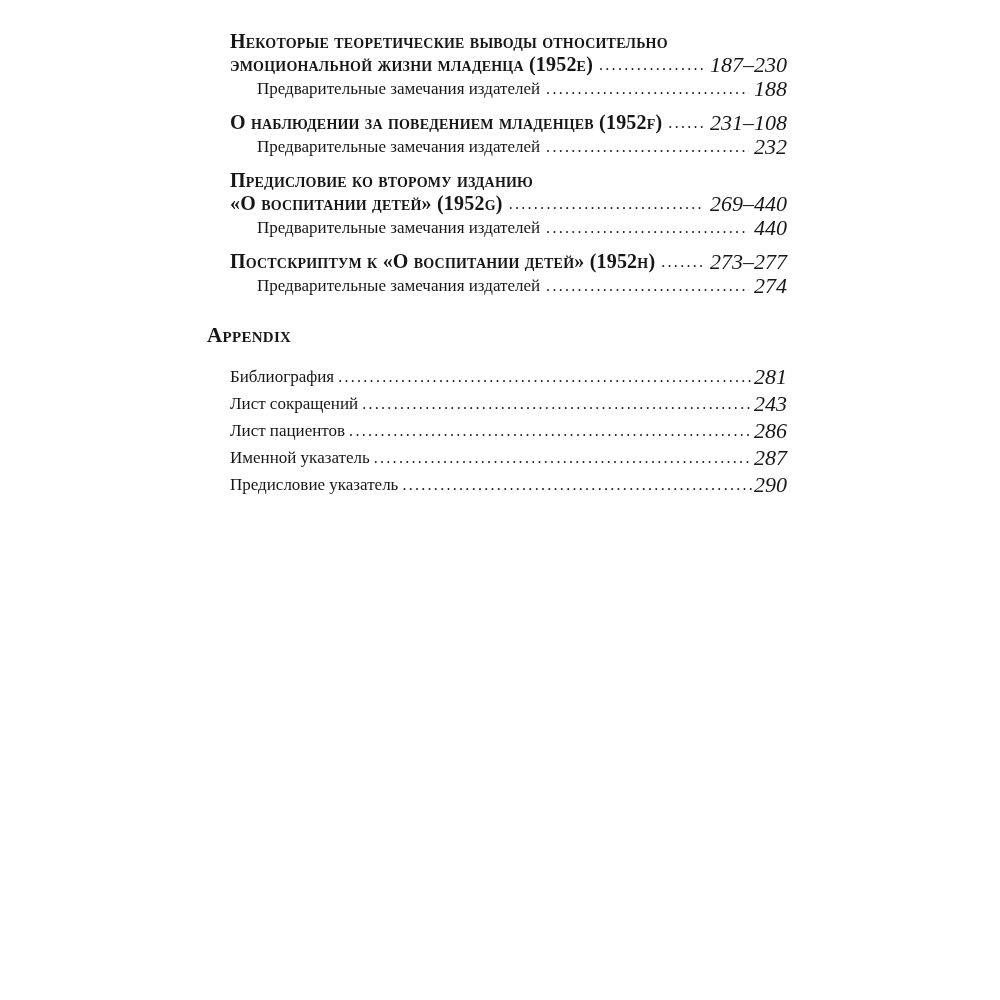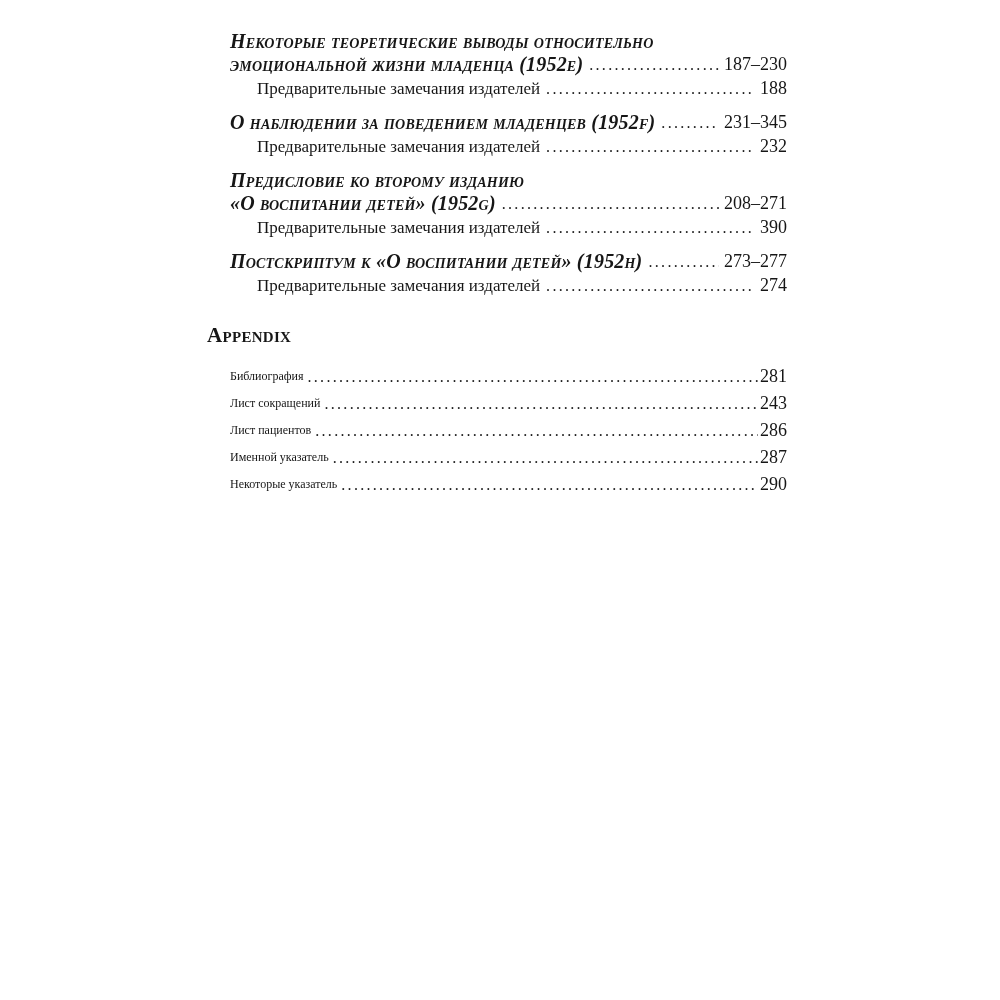--- a/index.html
+++ b/index.html
@@ -32,7 +32,6 @@
     line-height: 23px;
     letter-spacing: 0.2px;
     white-space: nowrap;
-    font-style: italic;
   }
   .line-main { margin-left: 23px; }
   .row.main { margin-left: 23px; line-height: 23px; }

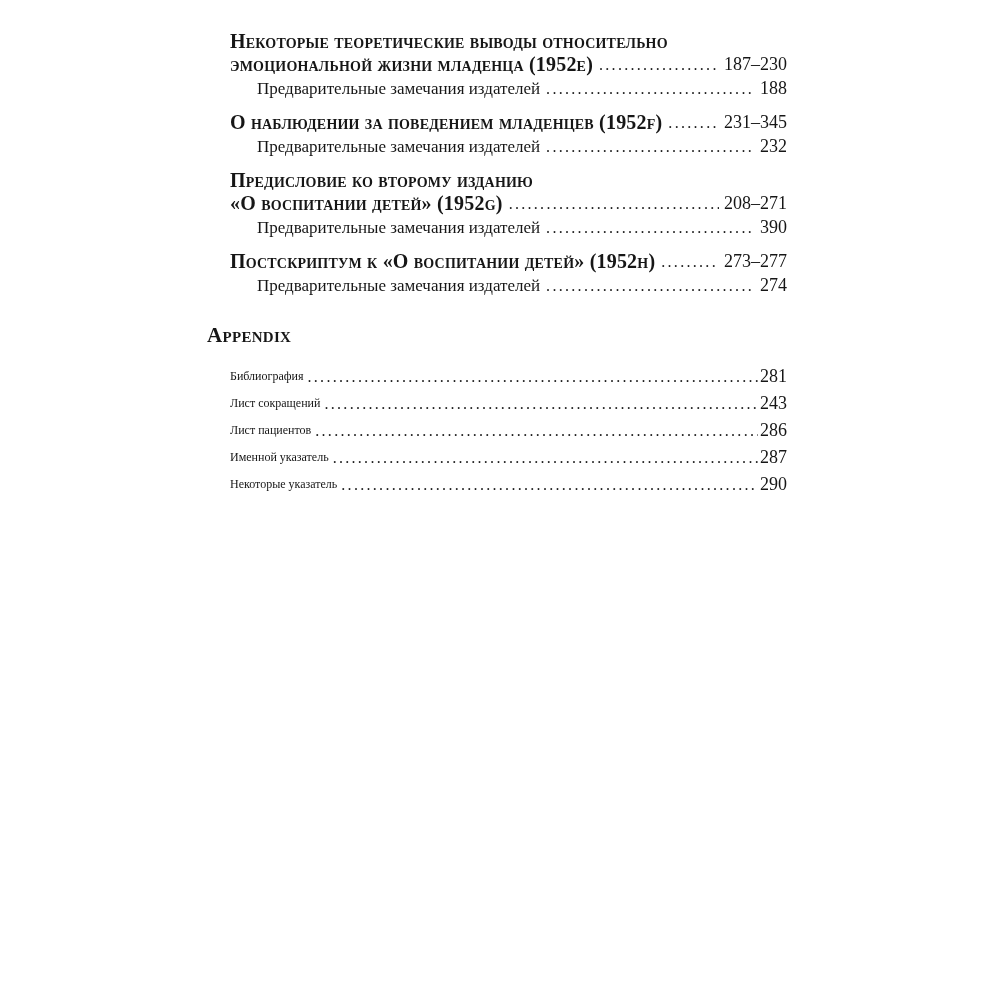--- a/index.html
+++ b/index.html
@@ -63,9 +63,10 @@
   }
 
   .pagenum {
-    font-size: 18px;
+    font-size: 22px;
     white-space: nowrap;
     text-align: right;
+    font-style: italic;
   }
 
   

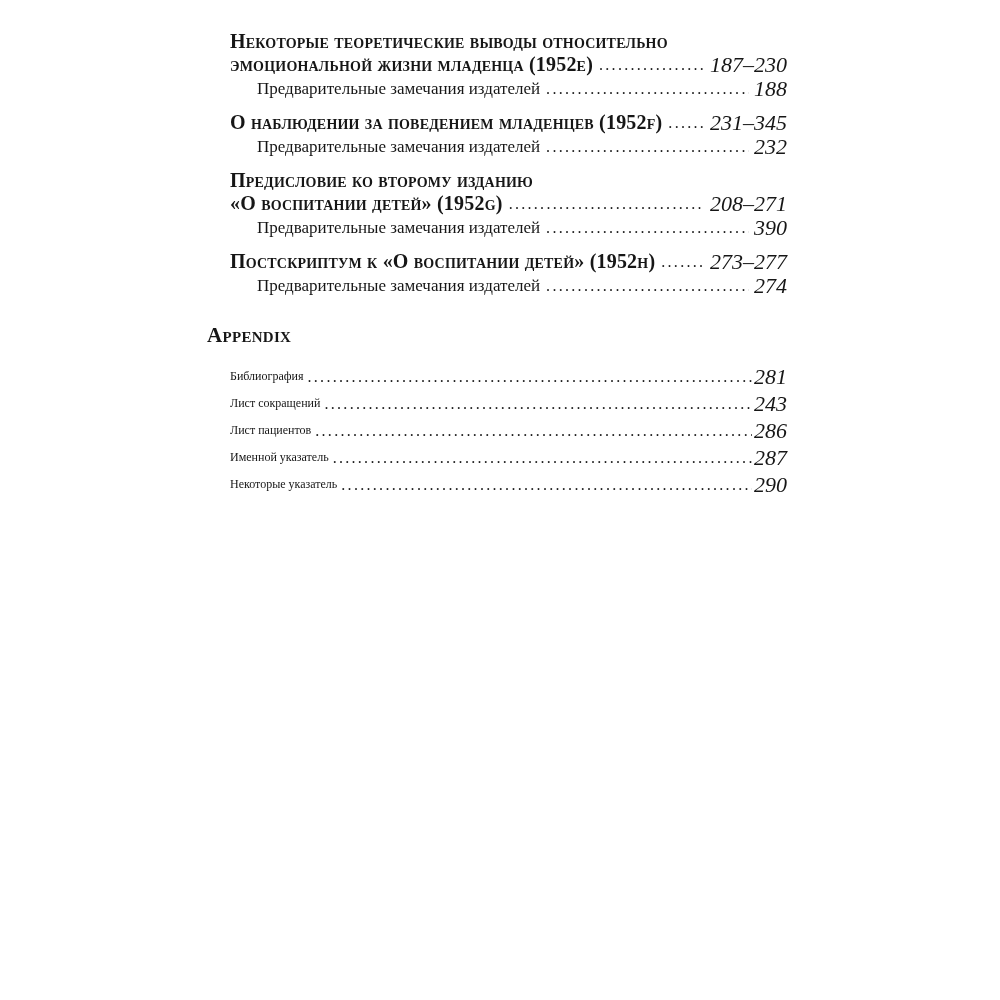--- a/index.html
+++ b/index.html
@@ -112,7 +112,7 @@
     <div class="row main">
       <span class="t-main">О наблюдении за поведением младенцев (1952f)</span>
       <span class="dots"></span>
-      <span class="pagenum">231–345</span>
+      <span class="pagenum">231–108</span>
     </div>
     <div class="row sub">
       <span class="t-sub">Предварительные замечания издателей</span>

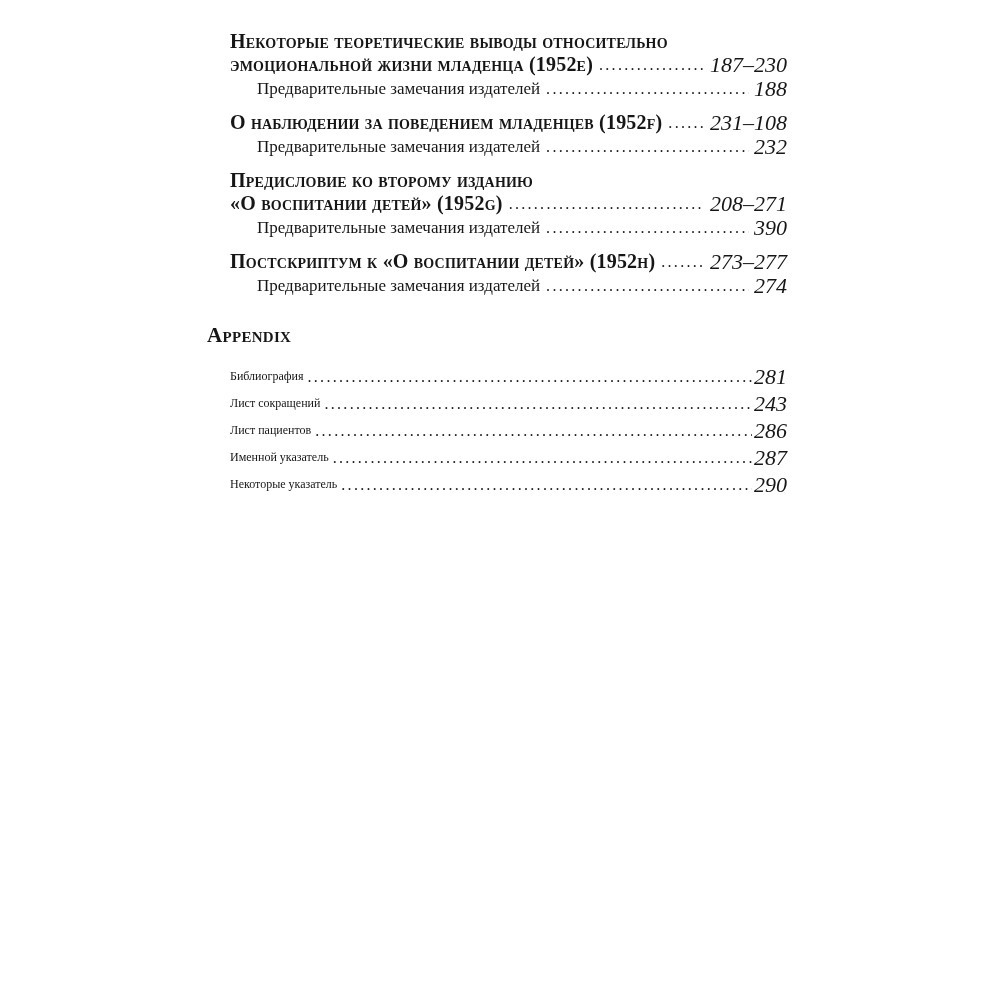--- a/index.html
+++ b/index.html
@@ -126,7 +126,7 @@
     <div class="row main">
       <span class="t-main">«О воспитании детей» (1952g)</span>
       <span class="dots"></span>
-      <span class="pagenum">208–271</span>
+      <span class="pagenum">269–440</span>
     </div>
     <div class="row sub">
       <span class="t-sub">Предварительные замечания издателей</span>

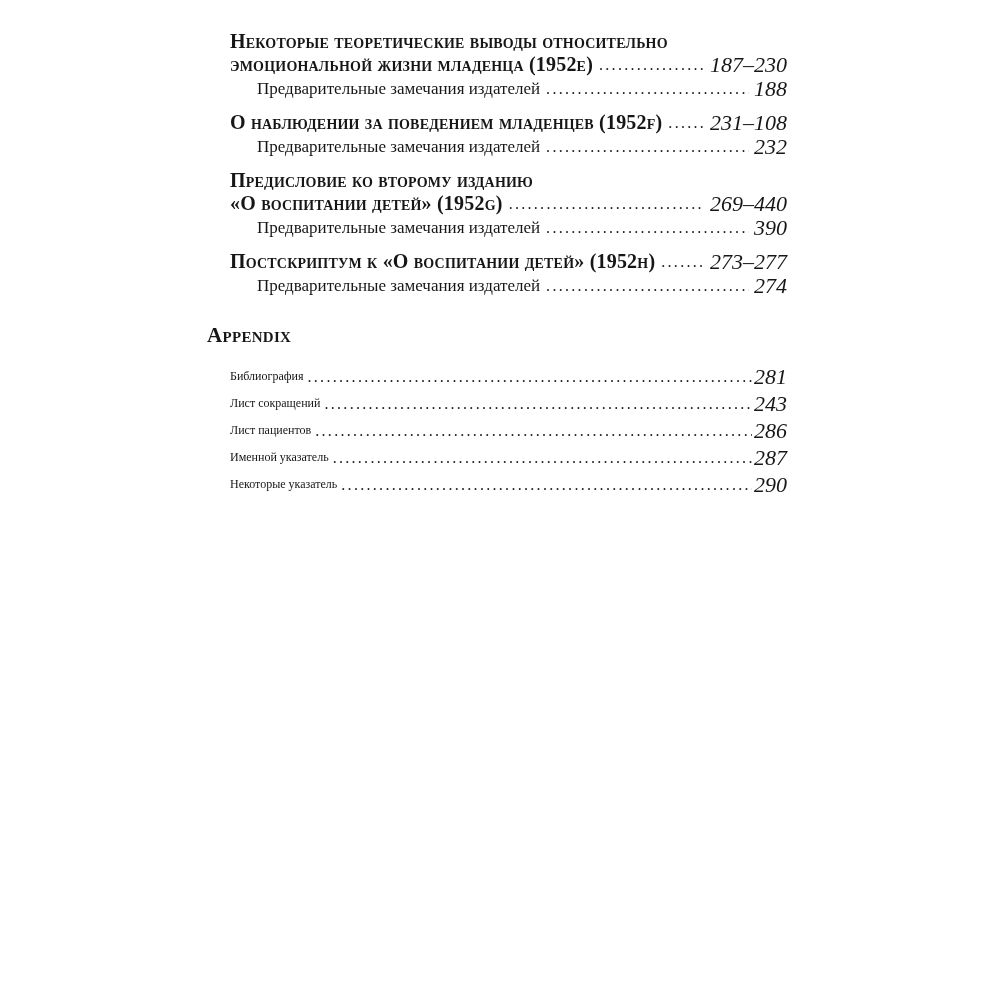--- a/index.html
+++ b/index.html
@@ -131,7 +131,7 @@
     <div class="row sub">
       <span class="t-sub">Предварительные замечания издателей</span>
       <span class="dots"></span>
-      <span class="pagenum">390</span>
+      <span class="pagenum">440</span>
     </div>
   </div>
 

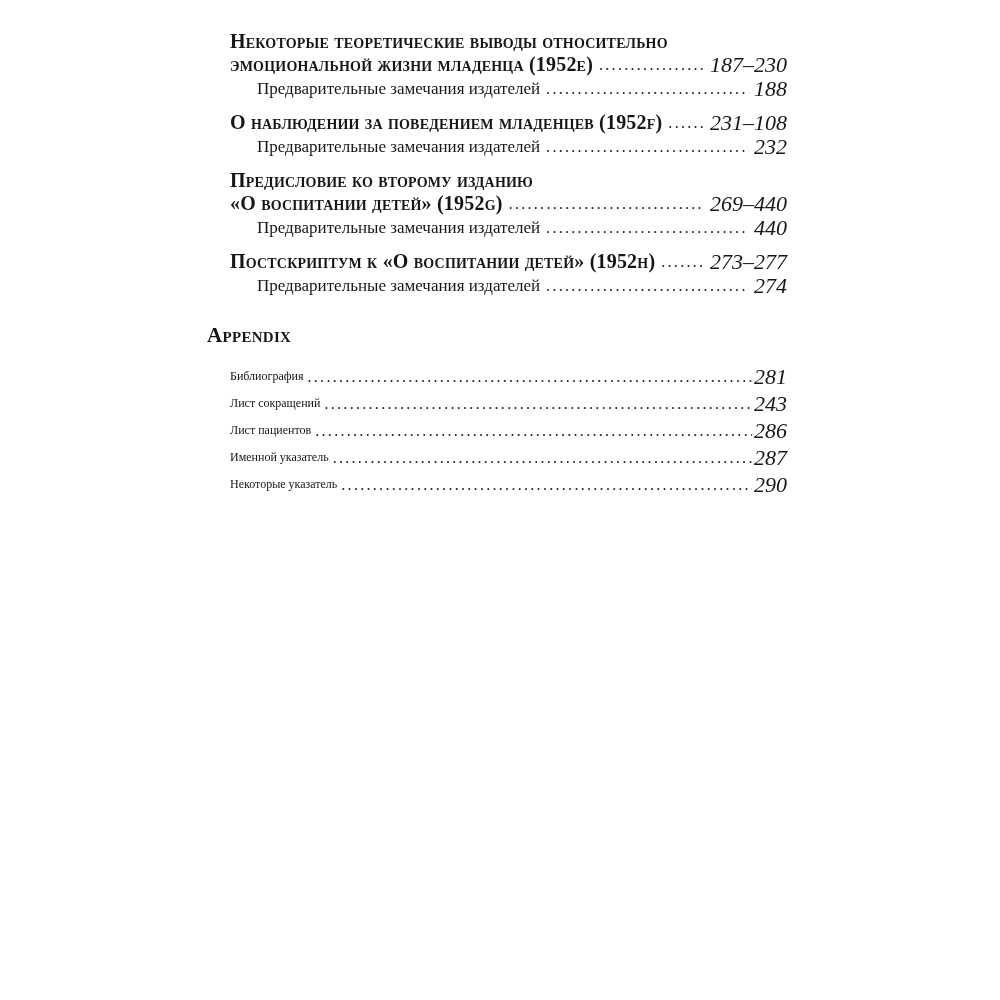--- a/index.html
+++ b/index.html
@@ -84,7 +84,7 @@
     line-height: 27px;
   }
   .t-appx {
-    font-size: 12px;
+    font-size: 17px;
     white-space: nowrap;
   }
   .row.appx .dots { margin: 0 2px 0 4px; }

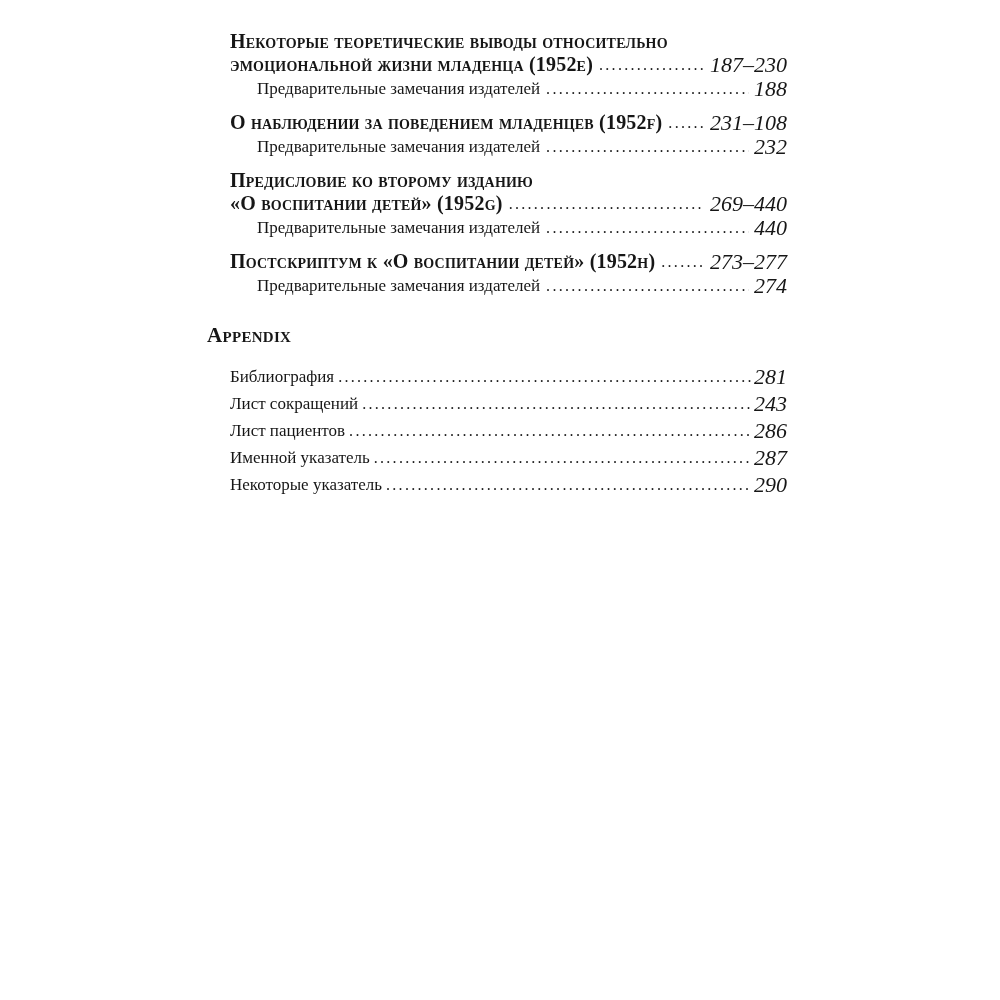--- a/index.html
+++ b/index.html
@@ -171,7 +171,7 @@
     <span class="pagenum">287</span>
   </div>
   <div class="row appx">
-    <span class="t-appx">Некоторые указатель</span>
+    <span class="t-appx">Предисловие указатель</span>
     <span class="dots"></span>
     <span class="pagenum">290</span>
   </div>

